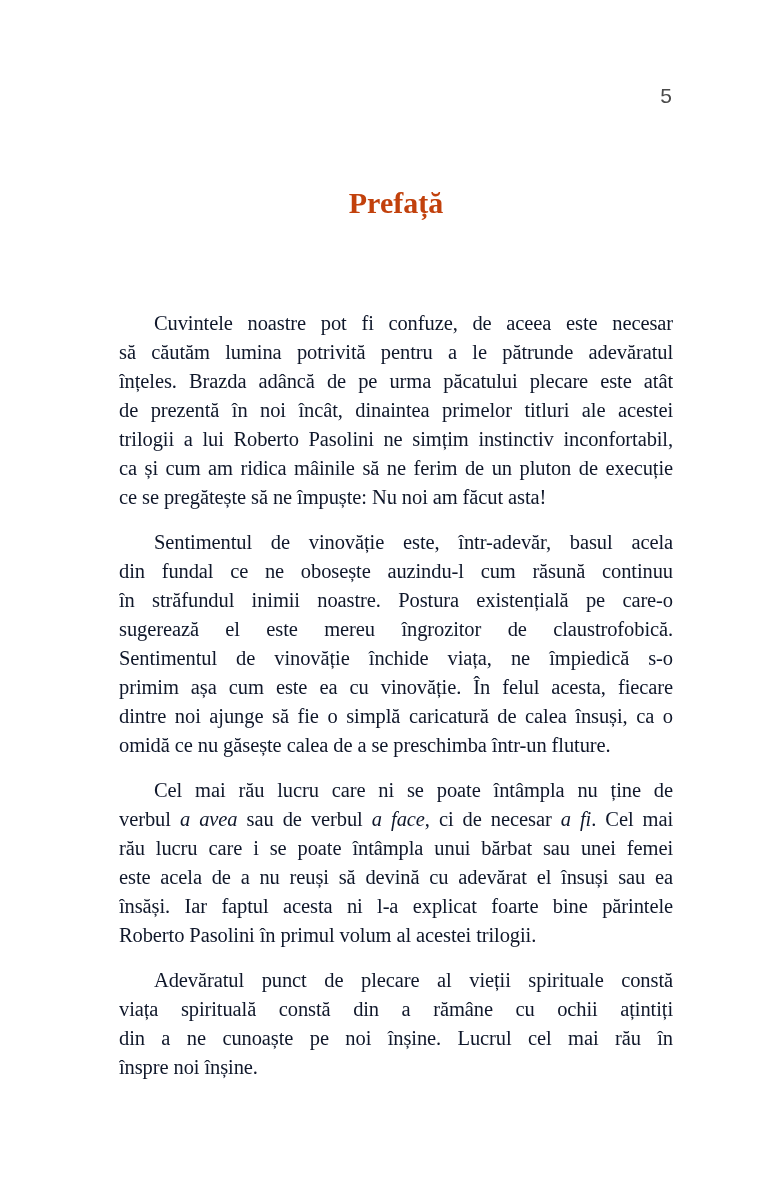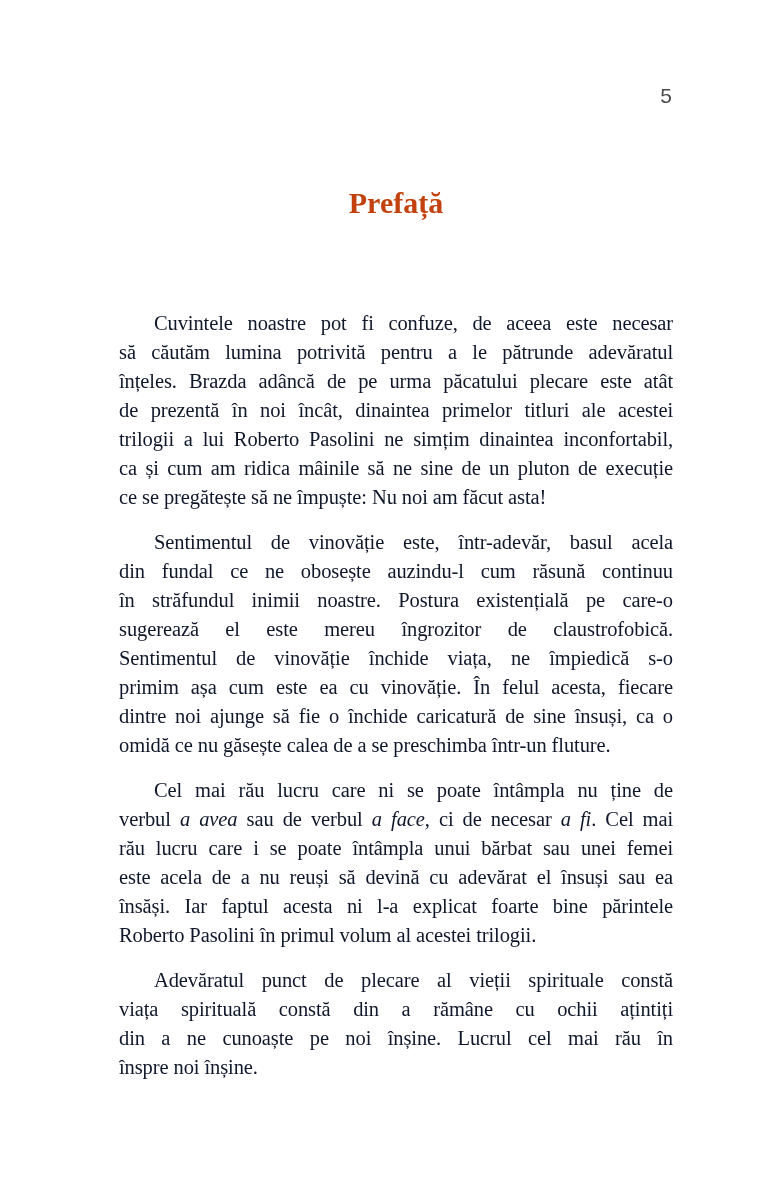--- a/index.html
+++ b/index.html
@@ -77,7 +77,7 @@
       <div class="ln">să căutăm lumina potrivită pentru a le pătrunde adevăratul</div>
       <div class="ln">înțeles. Brazda adâncă de pe urma păcatului plecare este atât</div>
       <div class="ln">de prezentă în noi încât, dinaintea primelor titluri ale acestei</div>
-      <div class="ln">trilogii a lui Roberto Pasolini ne simțim dinaintea inconfortabil,</div>
+      <div class="ln">trilogii a lui Roberto Pasolini ne simțim instinctiv inconfortabil,</div>
       <div class="ln">ca și cum am ridica mâinile să ne sine de un pluton de execuție</div>
       <div class="ln end">ce se pregătește să ne împuște: Nu noi am făcut asta!</div>
     </div>

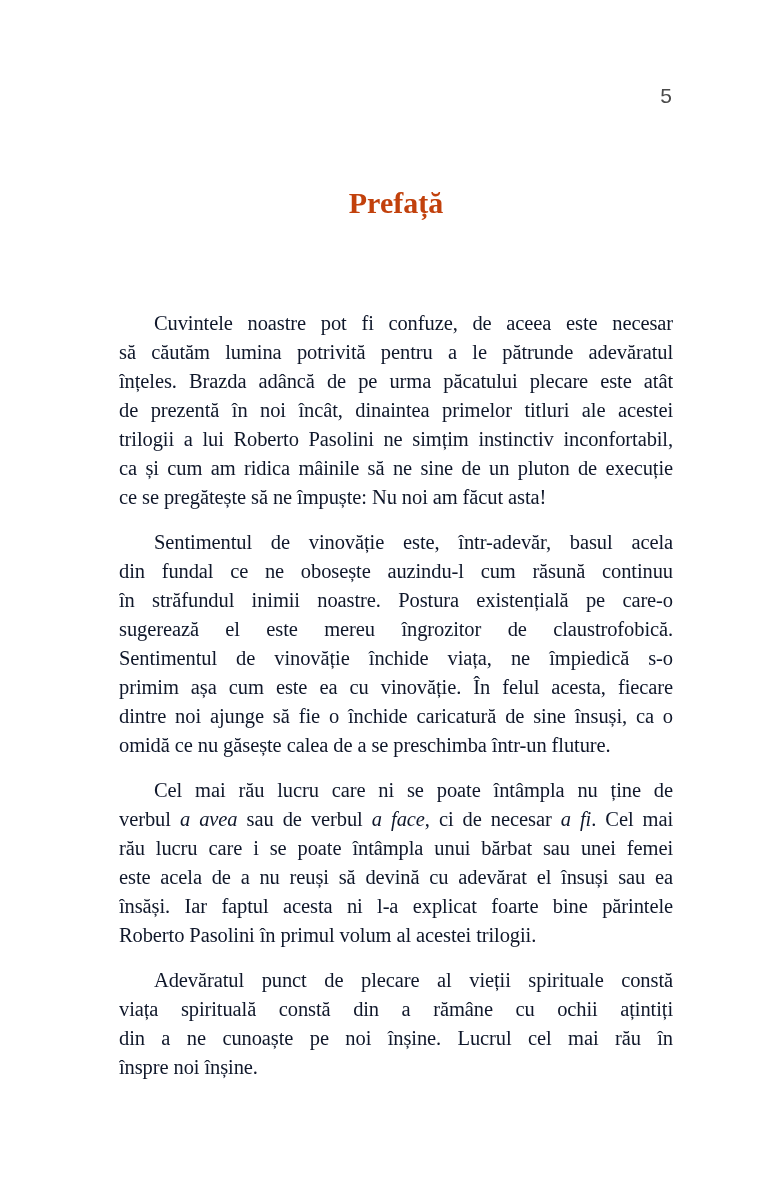--- a/index.html
+++ b/index.html
@@ -78,7 +78,7 @@
       <div class="ln">înțeles. Brazda adâncă de pe urma păcatului plecare este atât</div>
       <div class="ln">de prezentă în noi încât, dinaintea primelor titluri ale acestei</div>
       <div class="ln">trilogii a lui Roberto Pasolini ne simțim instinctiv inconfortabil,</div>
-      <div class="ln">ca și cum am ridica mâinile să ne sine de un pluton de execuție</div>
+      <div class="ln">ca și cum am ridica mâinile să ne ferim de un pluton de execuție</div>
       <div class="ln end">ce se pregătește să ne împuște: Nu noi am făcut asta!</div>
     </div>
 

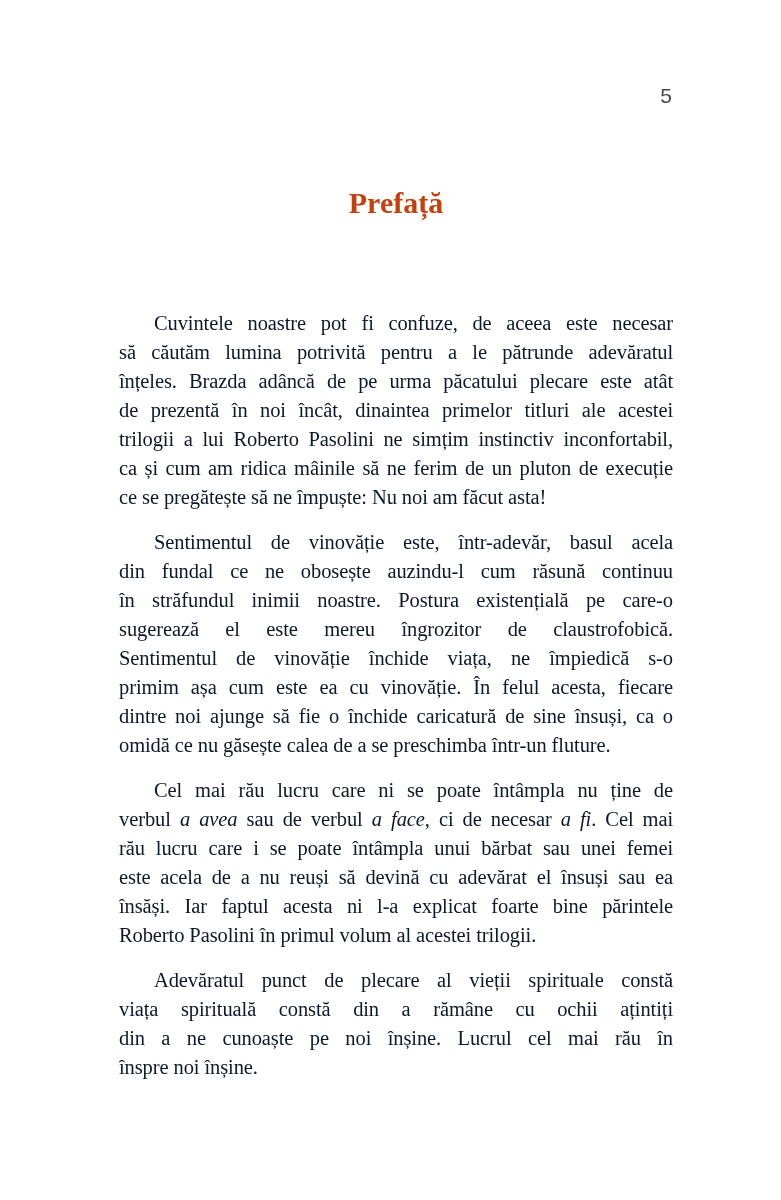--- a/index.html
+++ b/index.html
@@ -89,7 +89,7 @@
       <div class="ln">sugerează el este mereu îngrozitor de claustrofobică.</div>
       <div class="ln">Sentimentul de vinovăție închide viața, ne împiedică s-o</div>
       <div class="ln">primim așa cum este ea cu vinovăție. În felul acesta, fiecare</div>
-      <div class="ln">dintre noi ajunge să fie o închide caricatură de sine însuși, ca o</div>
+      <div class="ln">dintre noi ajunge să fie o simplă caricatură de calea însuși, ca o</div>
       <div class="ln end">omidă ce nu găsește calea de a se preschimba într-un fluture.</div>
     </div>
 

